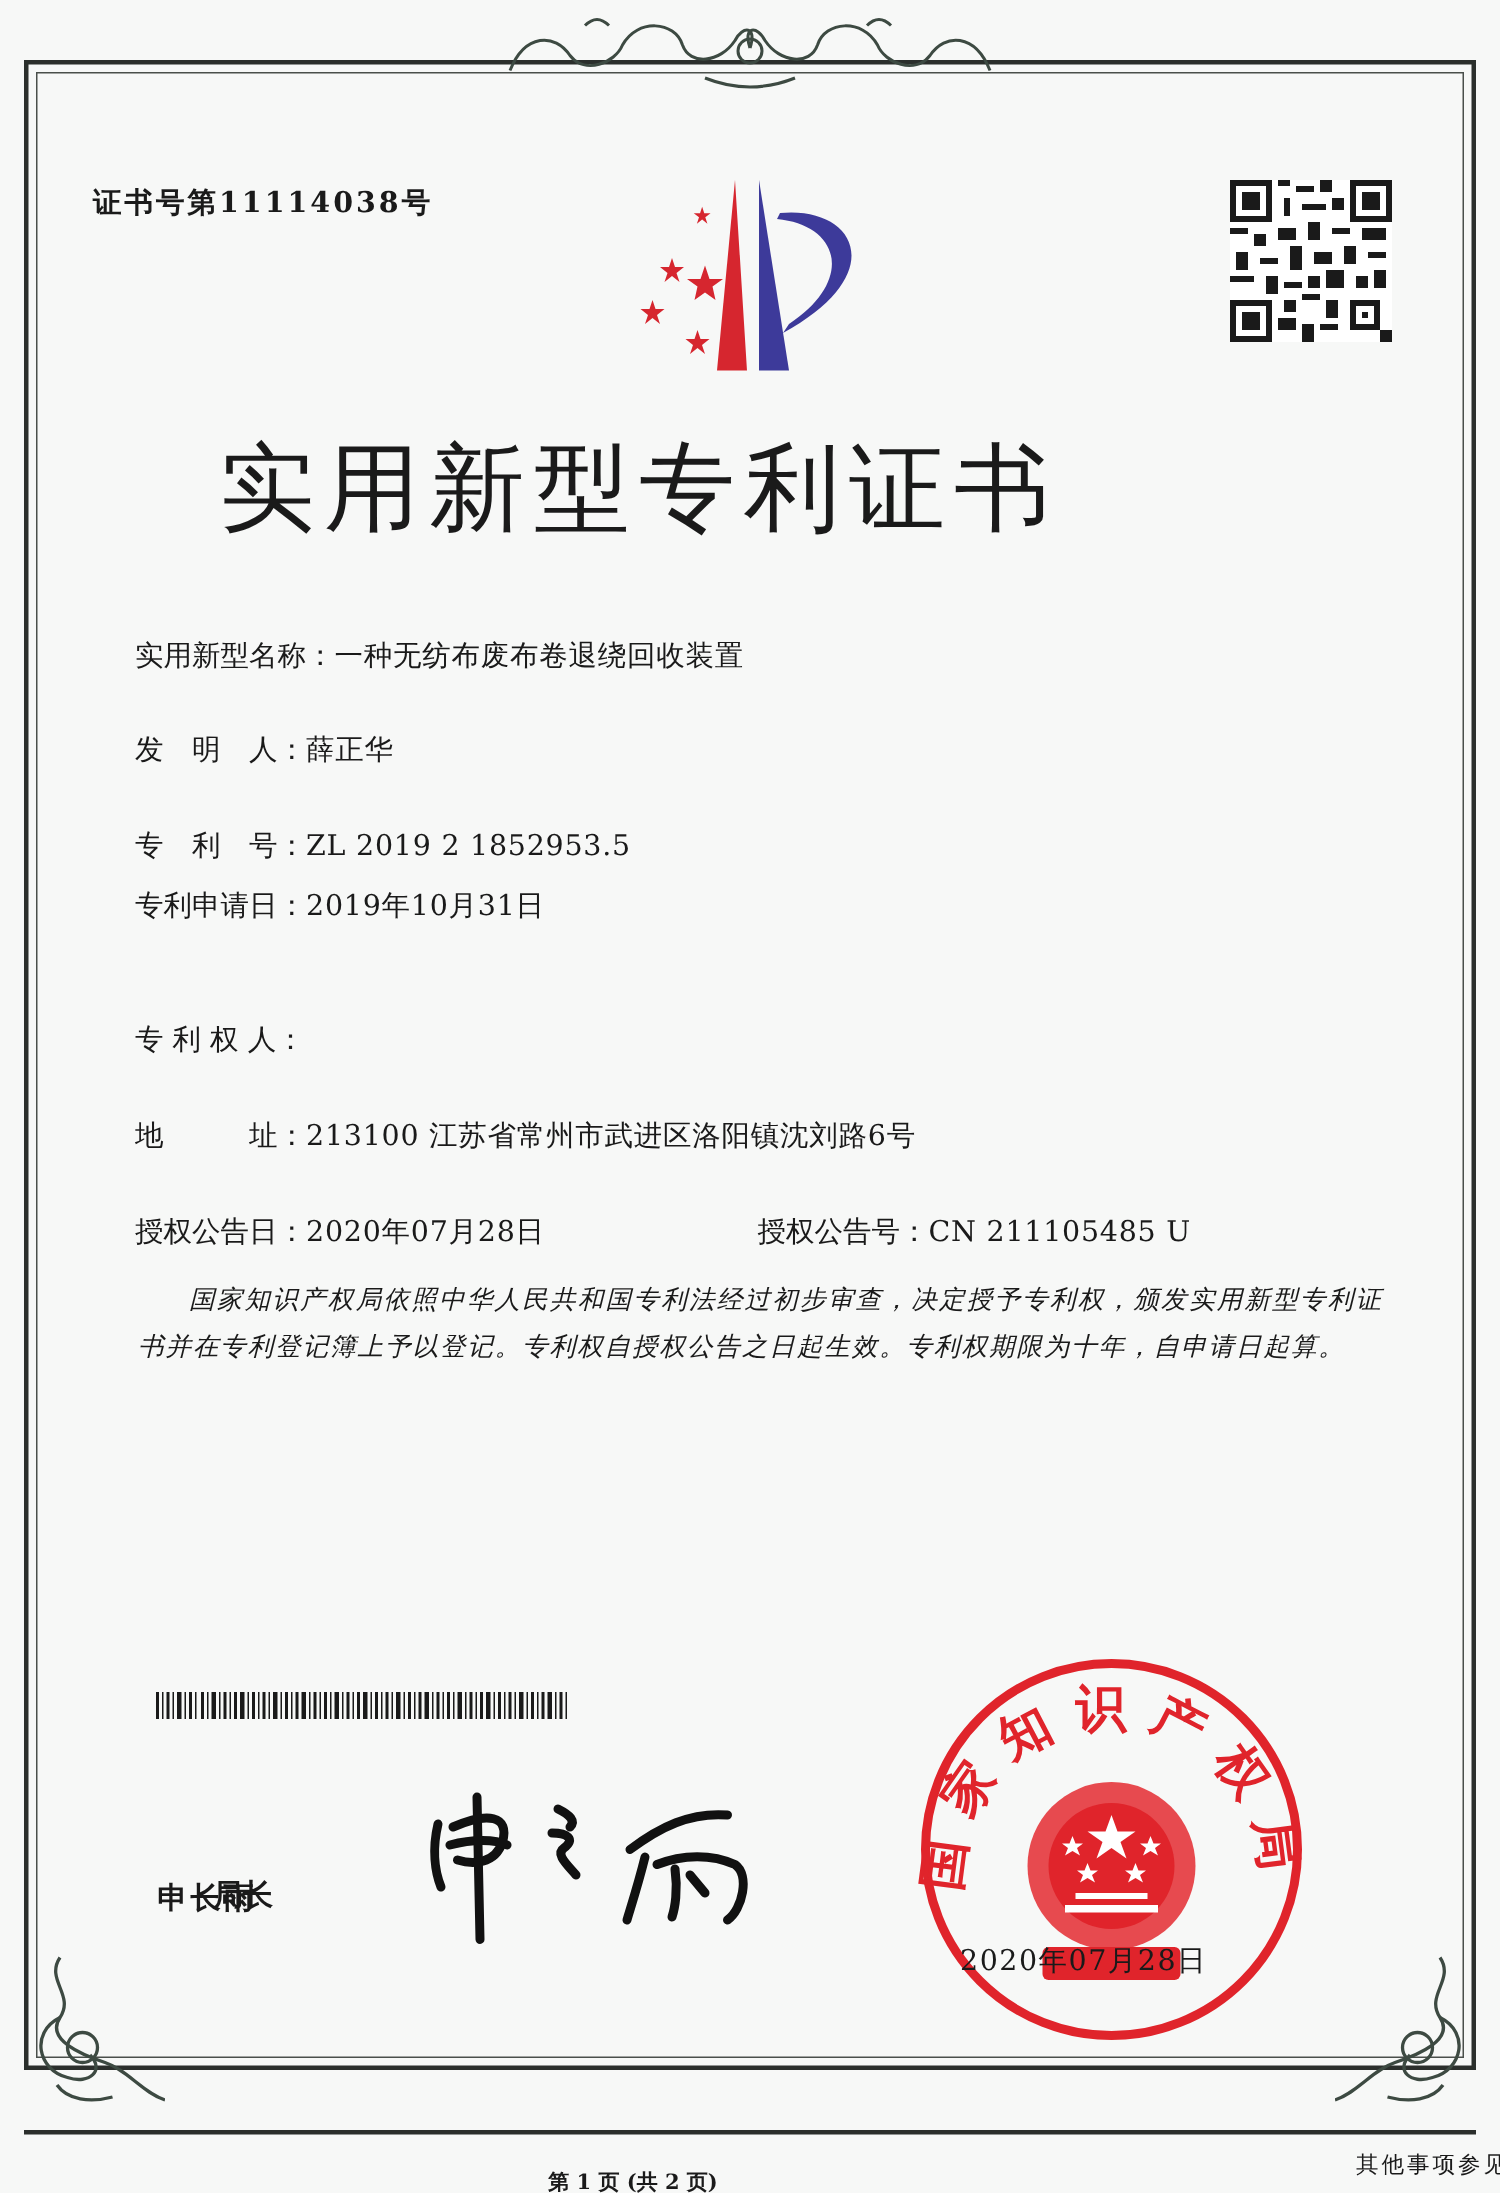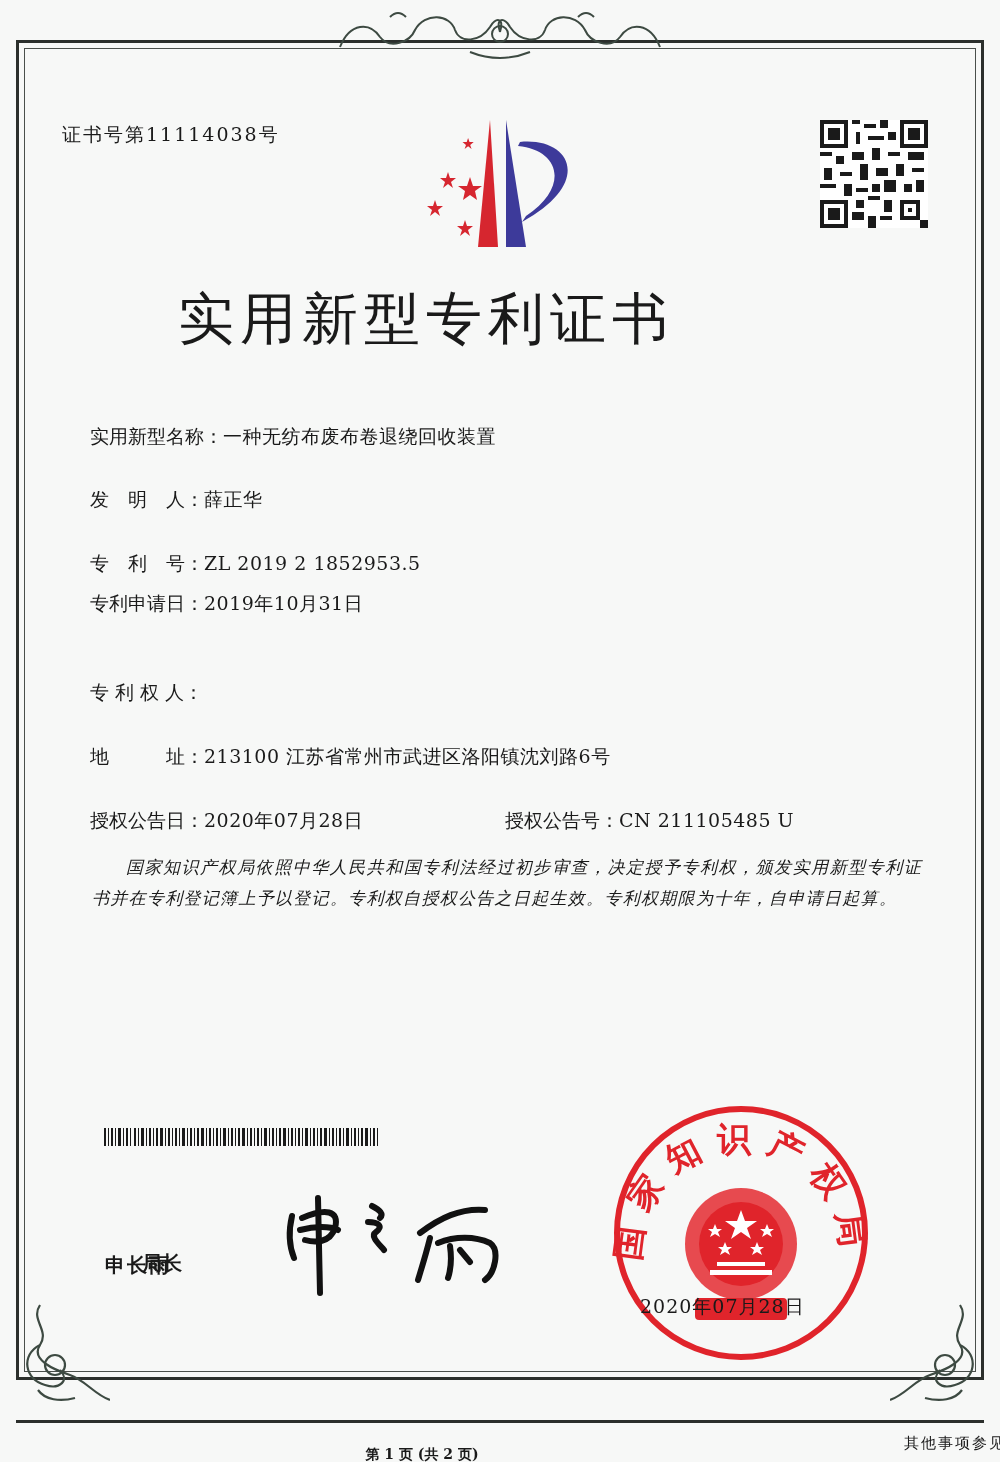--- a/index.html
+++ b/index.html
@@ -25,7 +25,7 @@
     .oc-br { left:890px; top:1300px; transform:scaleX(-1); }
 
     .cert-no {
-      position:absolute; left:62px; top:122px; font-size:19px; letter-spacing:2px;
+      position:absolute; left:62px; top:122px; font-size:19px; letter-spacing:2px;font-weight:bold;
     }
     .logo { position:absolute; left:410px; top:112px; width:180px; height:140px; }
     .qr { position:absolute; left:820px; top:120px; width:108px; height:108px; }

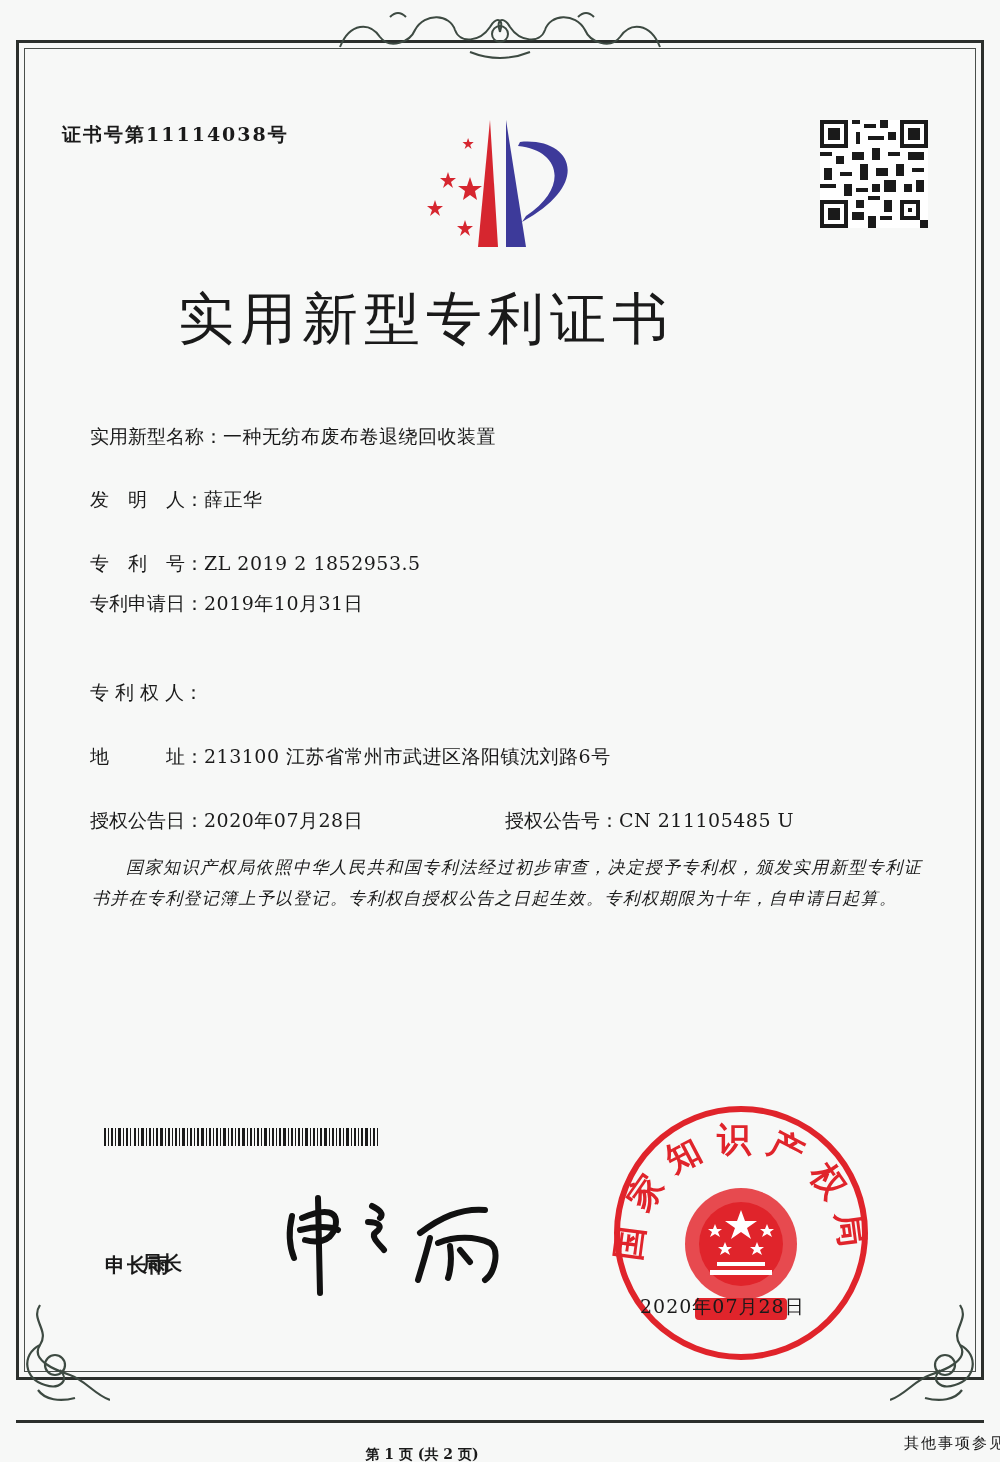--- a/index.html
+++ b/index.html
@@ -32,7 +32,7 @@
 
     .title {
       position:absolute; left:0; width:852px; top:282px; text-align:center;
-      font-size:56px; letter-spacing:6px; font-weight:normal;
+      font-size:64px; letter-spacing:6px; font-weight:normal;
       font-family: "DejaVu Serif", "Liberation Serif", serif;
     }
     .field {

